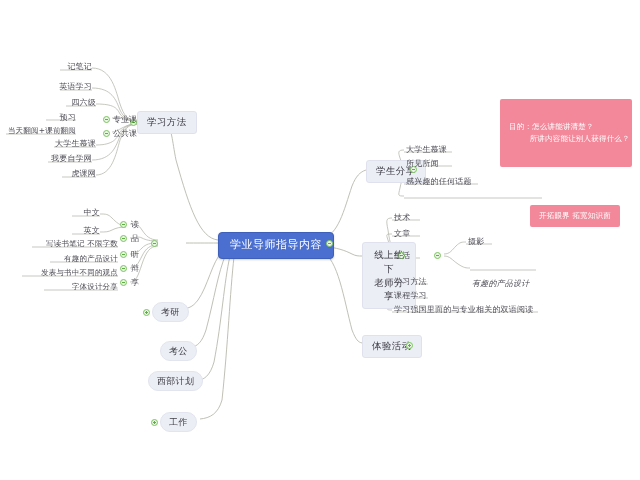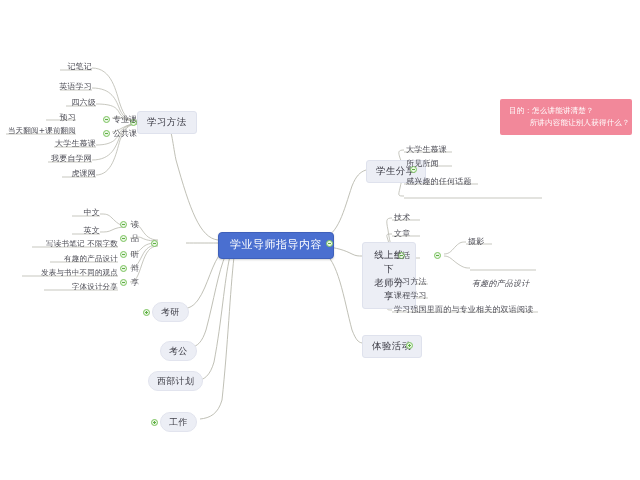--- a/index.html
+++ b/index.html
@@ -116,7 +116,7 @@
     border-radius: 2px;
     font-size: 7.5px;
     line-height: 1.6;
-    padding: 6px 9px;
+    padding: 22px 9px;
     letter-spacing: .2px;
     white-space: pre;
     box-sizing: border-box;

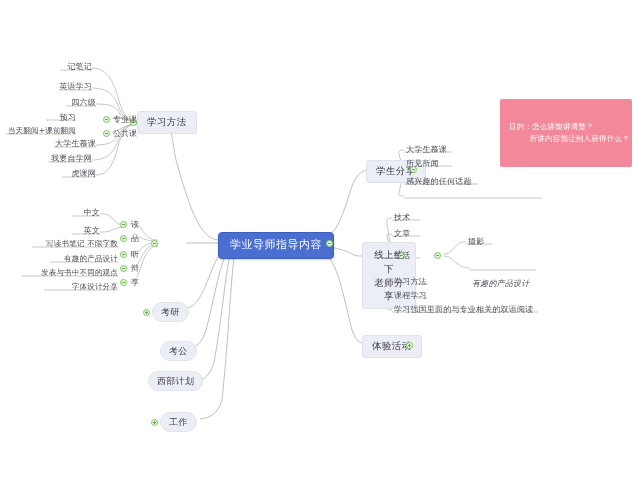--- a/index.html
+++ b/index.html
@@ -324,6 +324,7 @@
   <div class="callout" style="left:500px; top:99px; width:132px;">目的：怎么讲能讲清楚？
         所讲内容能让别人获得什么？</div>
 
+  <div class="callout small" style="left:530px; top:205px;">开拓眼界 拓宽知识面</div>
 
 </div>
 

